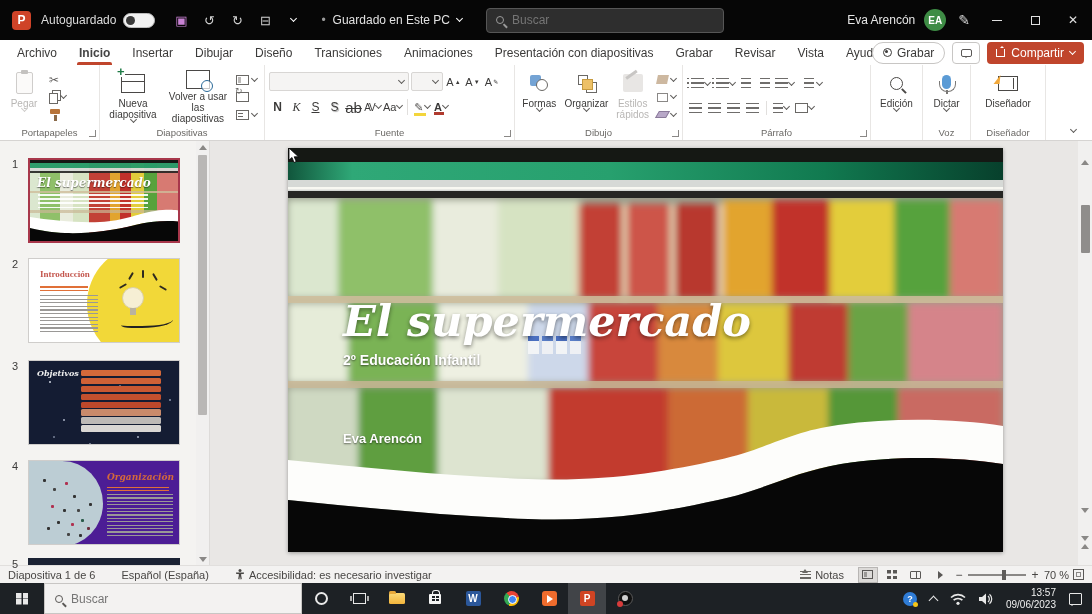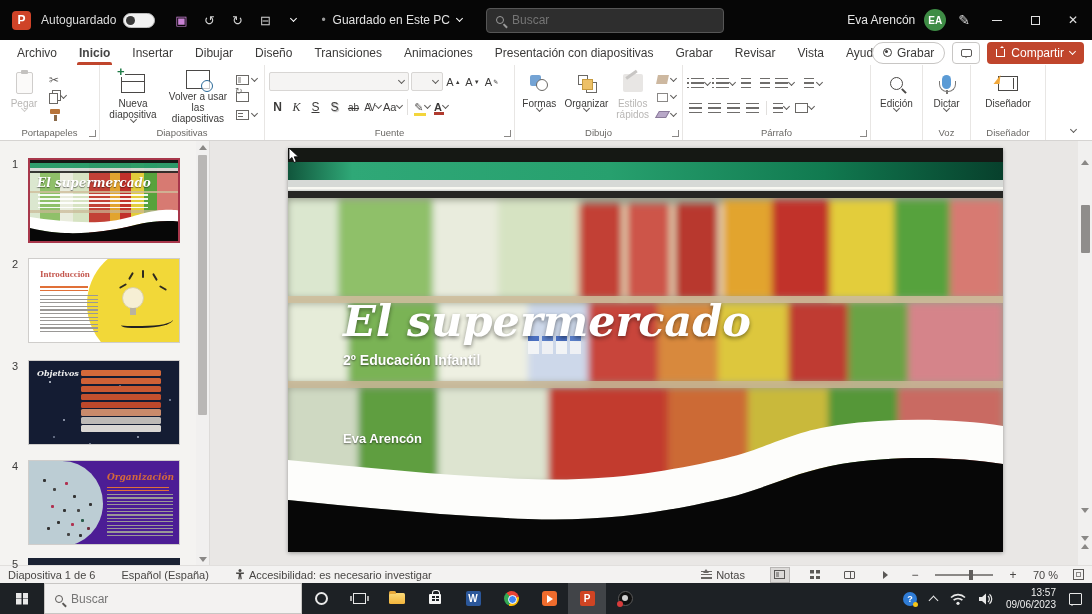--- a/index.html
+++ b/index.html
@@ -82,7 +82,7 @@
   .glyph-i { font-style:italic; font-family:"Liberation Serif",serif; }
   .glyph-u { text-decoration:underline; }
   .glyph-sh { text-shadow:1px 1px 1px #a0a0a0; }
-  .glyph-st { text-decoration:line-through; font-size:10px; }
+  .glyph-st { text-decoration:line-through; font-size:15px; }
   .glyph-sp { font-size:10px; letter-spacing:-1px; }
   .pen-hl { position:relative; font-size:11px; color:#5a5856; }
   .pen-hl::after { content:""; position:absolute; left:0; bottom:-2px; width:12px; height:3px; background:#f3d53c; }

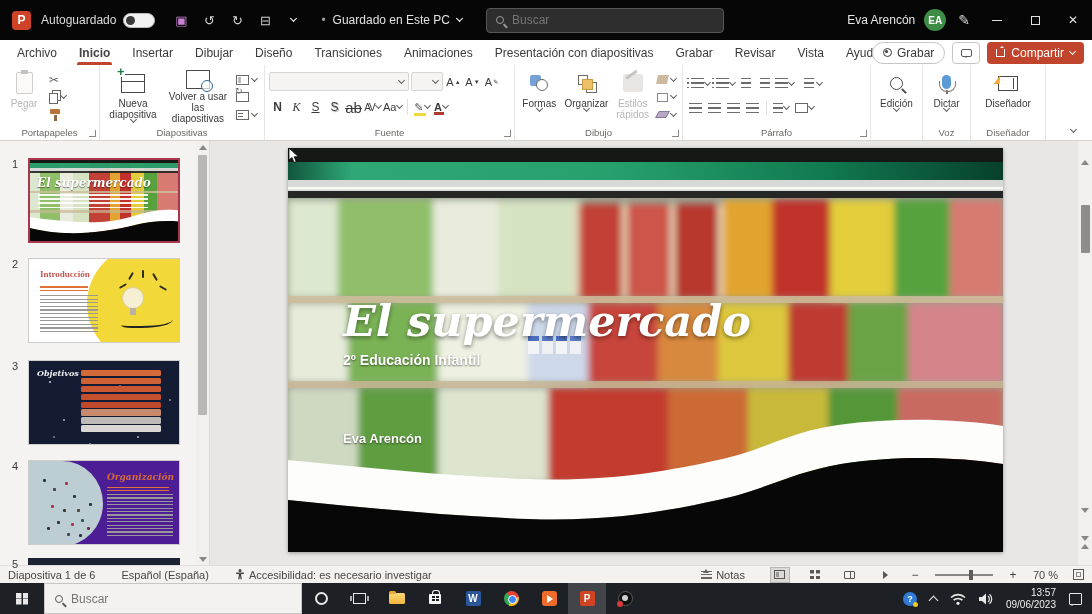--- a/index.html
+++ b/index.html
@@ -175,7 +175,7 @@
   
   .statusbar { height:18px; background:#f3f2f1; border-top:1px solid #e1dfdd; display:flex; align-items:center; font-size:11px; color:#484644; padding:0 8px; gap:0; }
   .sb-item { margin-right:26px; white-space:nowrap; display:flex; align-items:center; gap:4px; }
-  .sb-right { margin-left:auto; display:flex; align-items:center; gap:15px; }
+  .sb-right { margin-left:auto; display:flex; align-items:center; gap:4px; }
   .notas-ic { width:11px; height:8px; background:repeating-linear-gradient(to bottom,#6a6865 0 1.3px,transparent 1.3px 3.2px); position:relative; }
   .notas-ic::before { content:""; position:absolute; top:-5px; left:2px; border:3px solid transparent; border-bottom:4px solid #6a6865; }
   .view-btn { width:20px; height:16px; display:flex; align-items:center; justify-content:center; }

